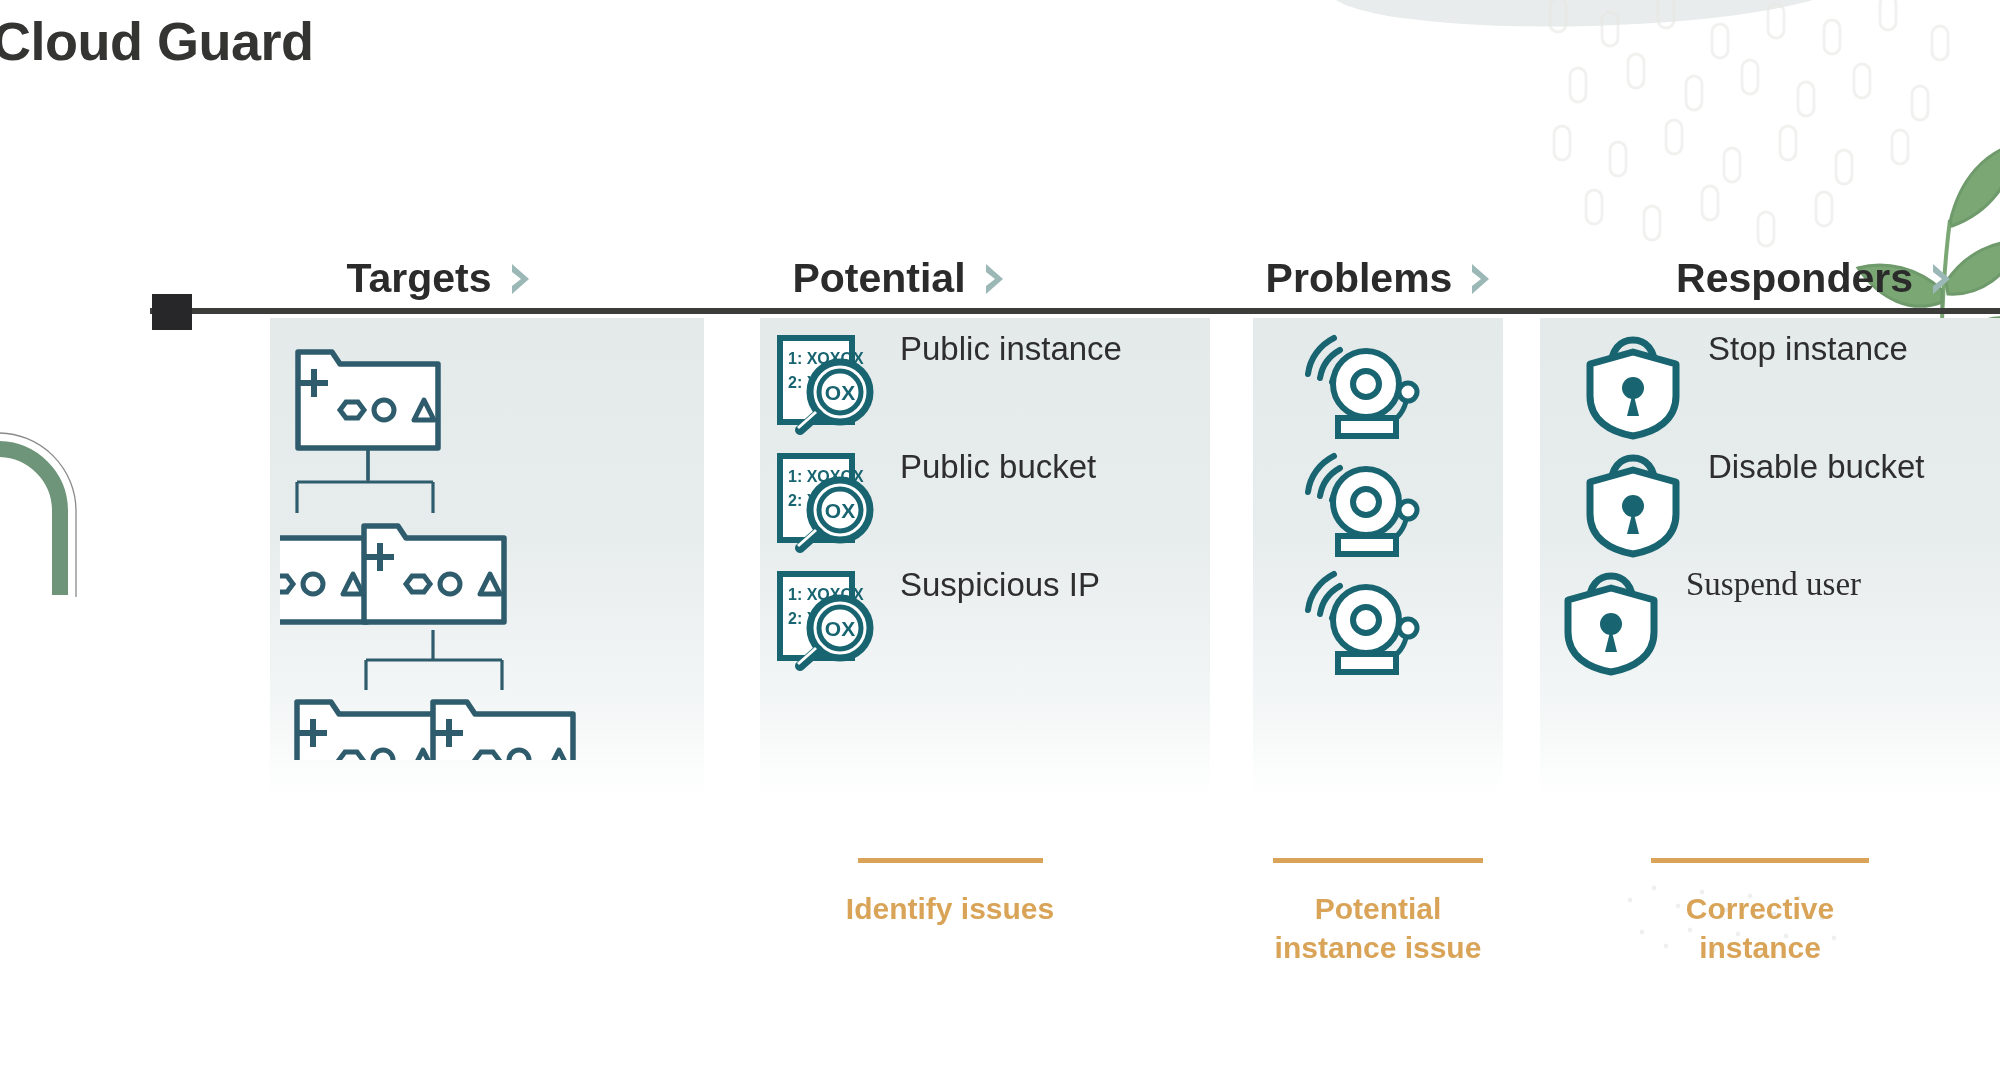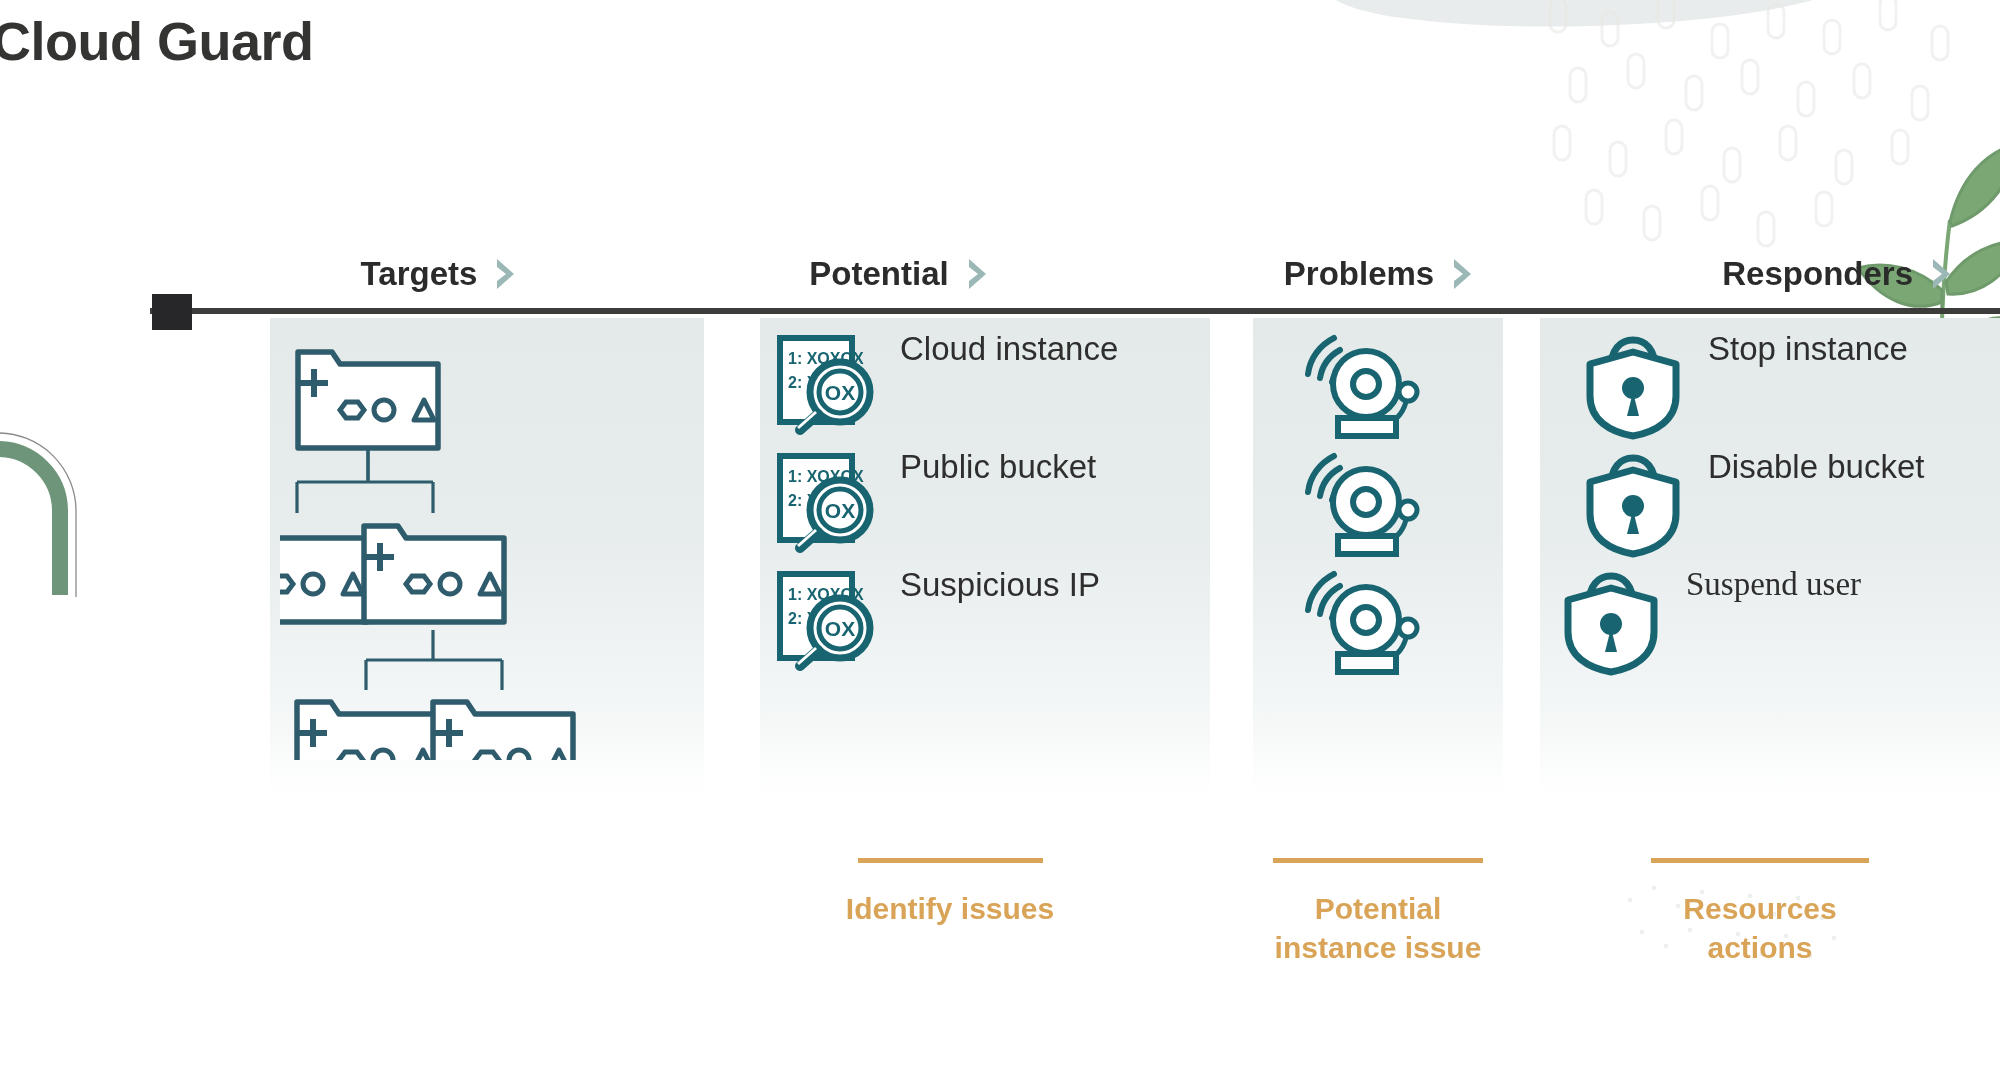--- a/index.html
+++ b/index.html
@@ -34,7 +34,7 @@
   .col-head{
     position:absolute;top:255px;
     display:flex;align-items:center;justify-content:center;gap:16px;
-    font-size:33px;font-weight:bold;color:#2b2b2b;white-space:nowrap;
+    font-size:41px;font-weight:bold;color:#2b2b2b;white-space:nowrap;
   }
   .chev{display:inline-block;width:26px;height:34px;flex:none;}
   .panel{

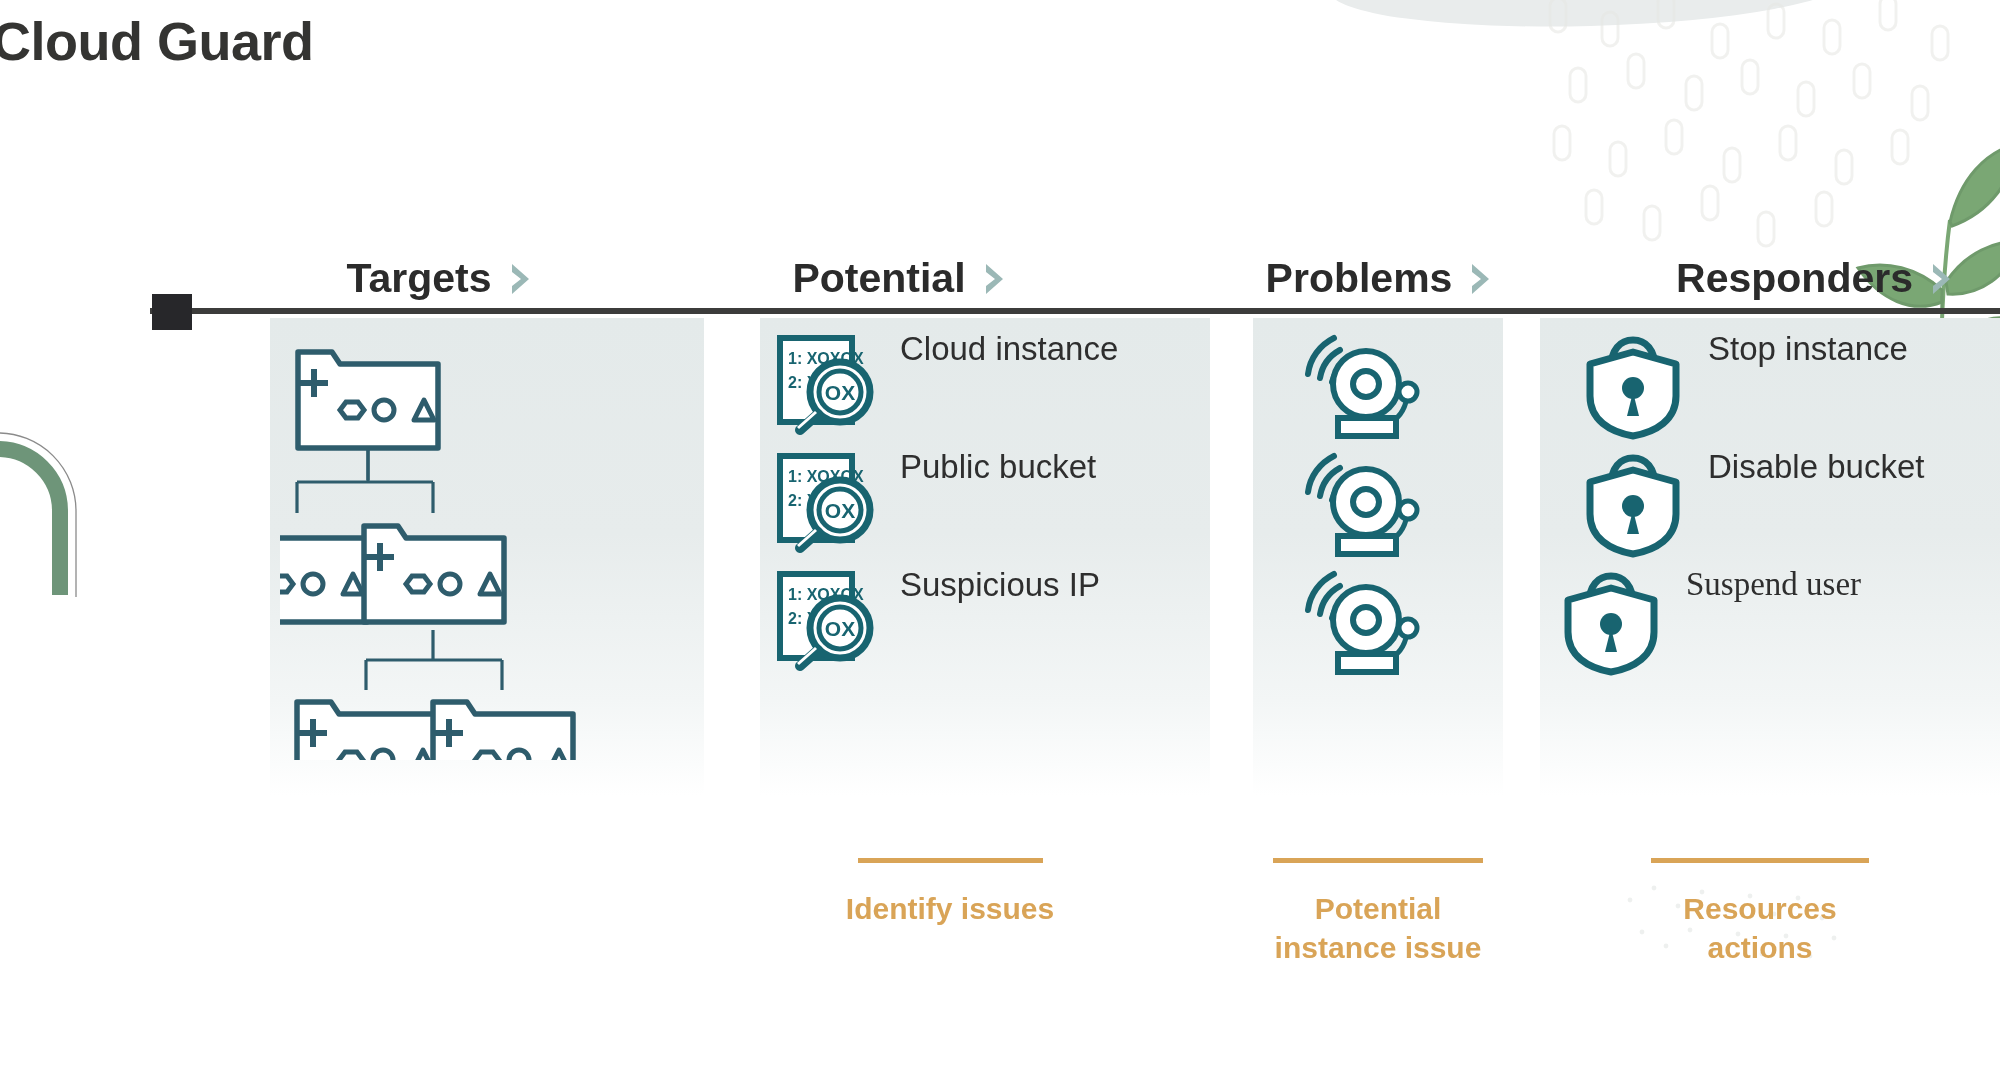--- a/index.html
+++ b/index.html
@@ -222,7 +222,7 @@
       <path d="M46 84 L28 100" stroke="#186470" stroke-width="10" stroke-linecap="round"></path>
       <path d="M44 82 L26 98" stroke="#ffffff" stroke-width="3"></path>
     </svg>
-    <span class="row-label">Cloud instance</span>
+    <span class="row-label">Public instance</span>
   </div>
 
   <div class="row" style="left:772px;top:448px;">

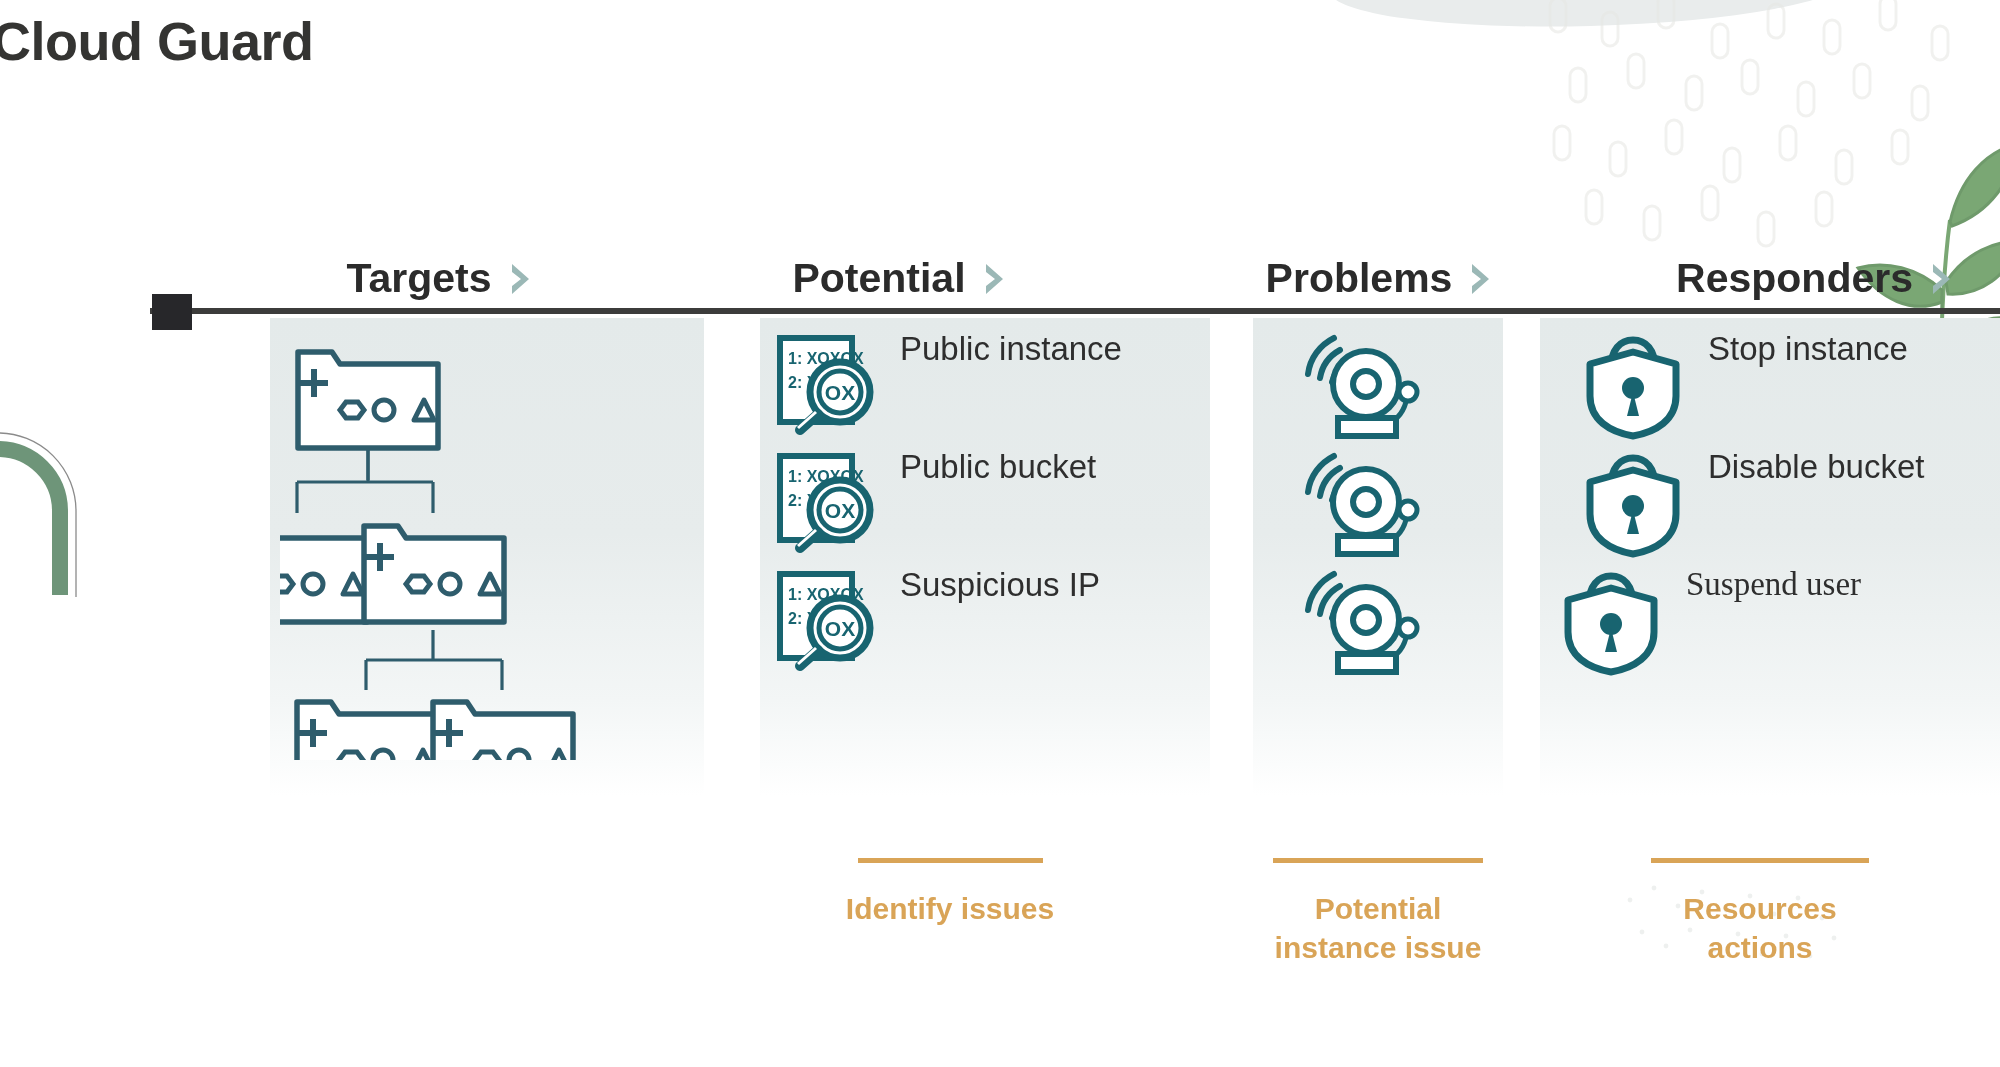--- a/index.html
+++ b/index.html
@@ -361,7 +361,7 @@
 
   <div class="cap" style="left:1635px;top:858px;width:250px;">
     <div class="cap-rule" style="width:218px;"></div>
-    <div>Resources actions</div>
+    <div>Corrective instance</div>
   </div>
 
 </div>

